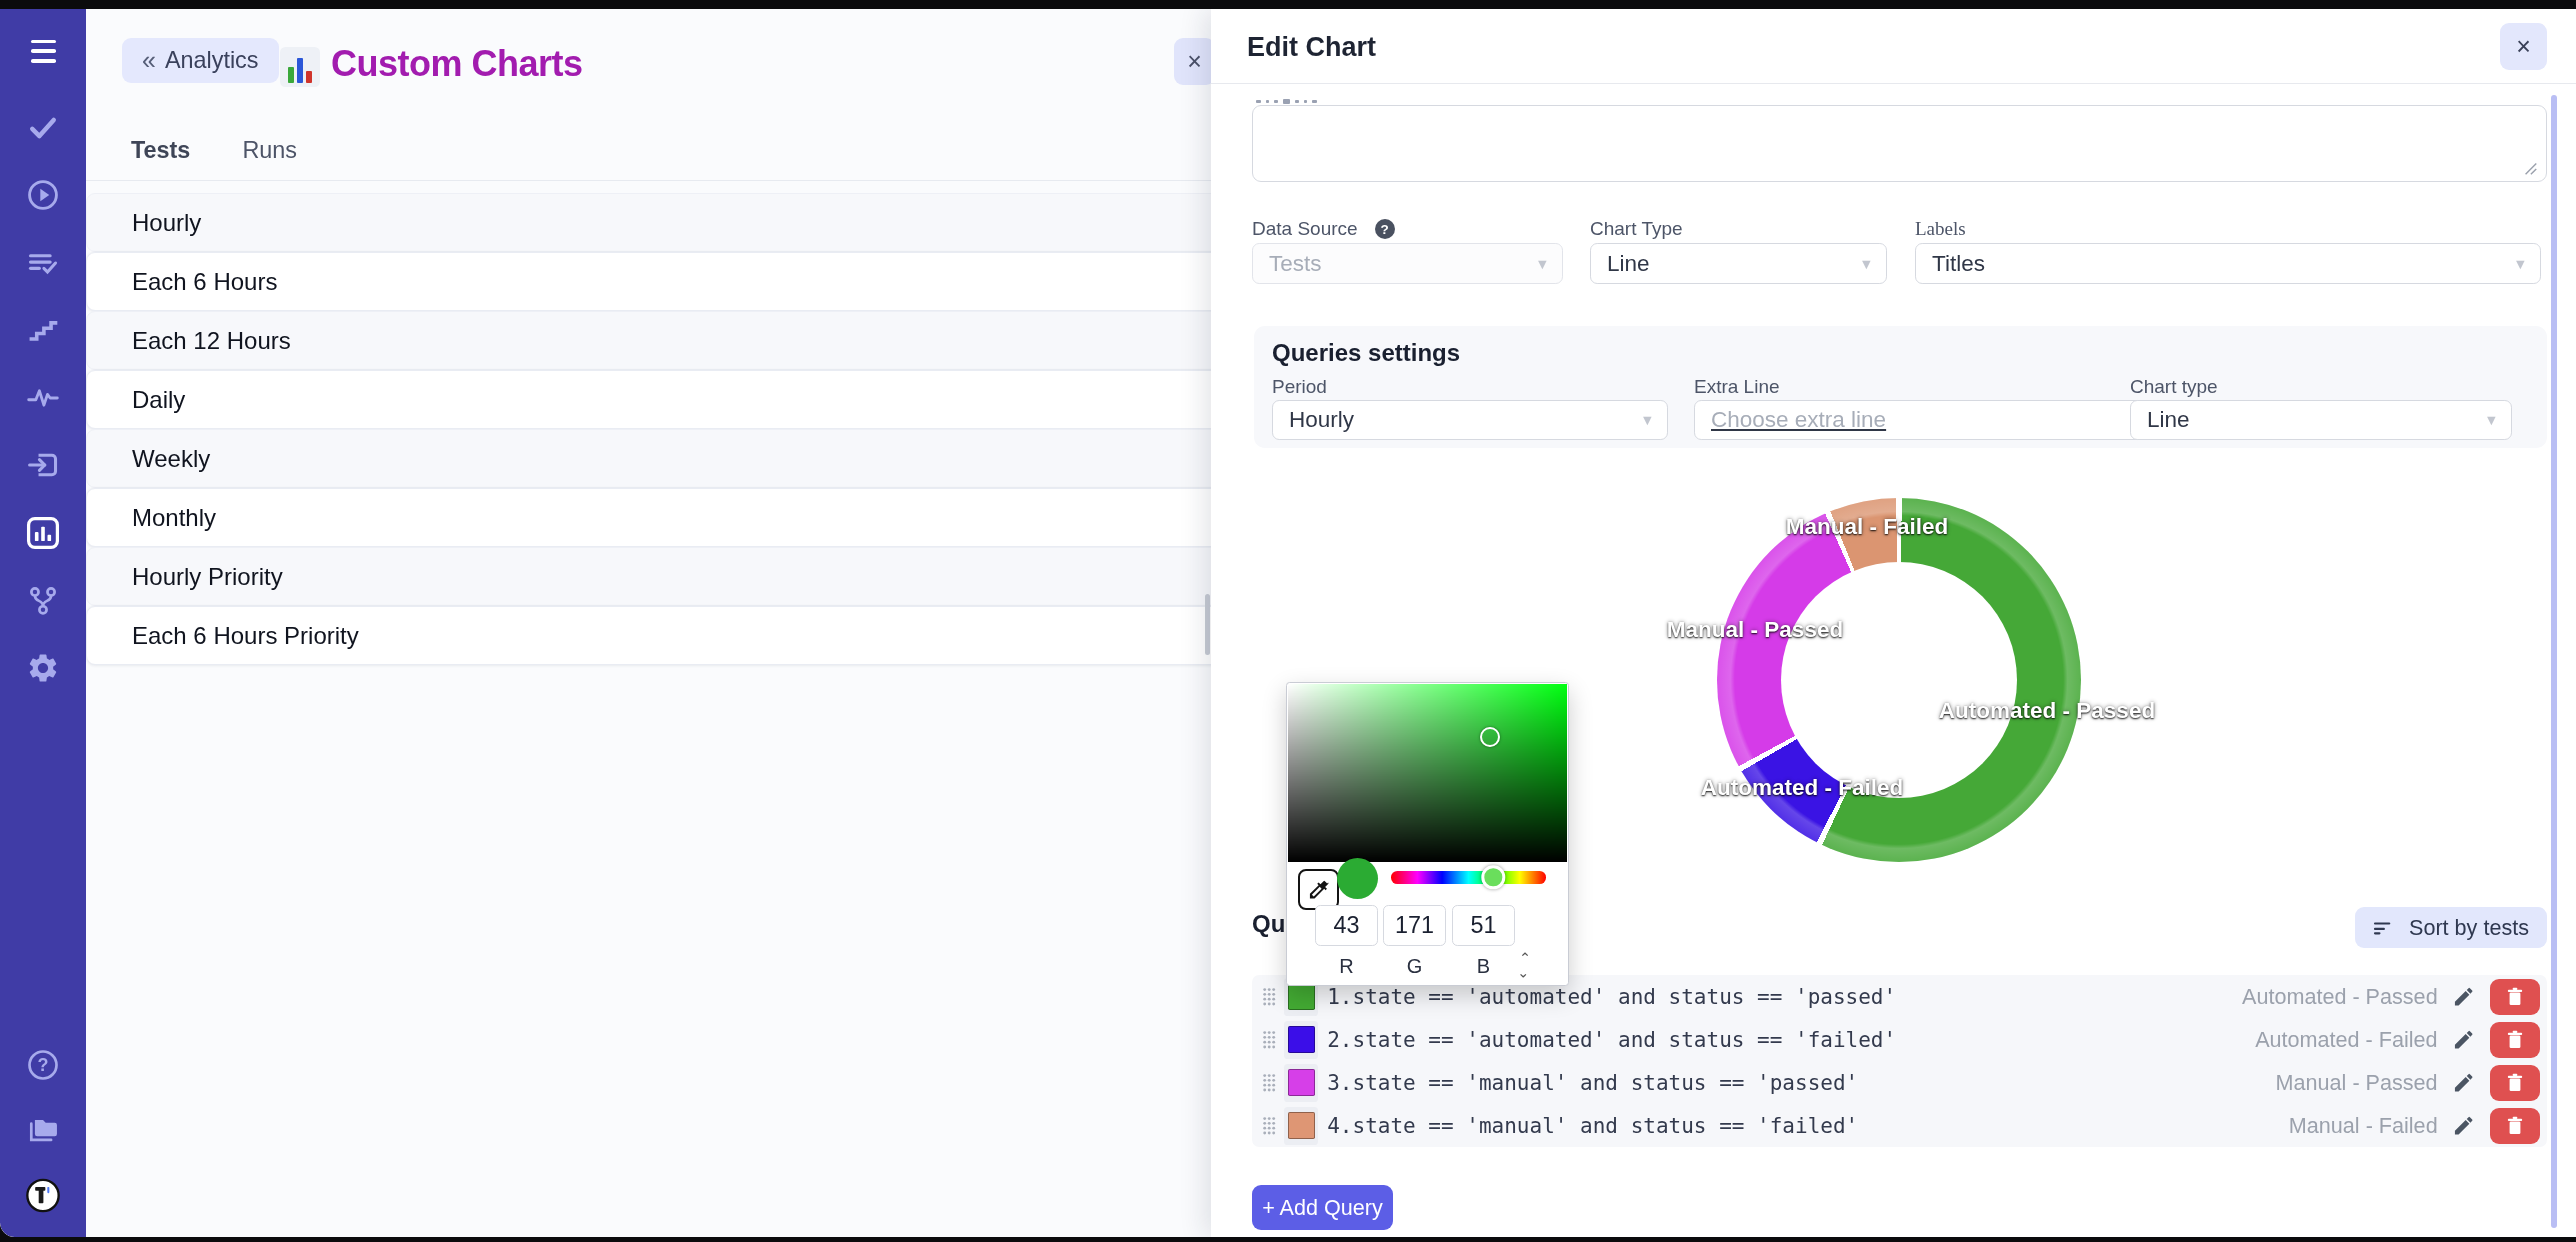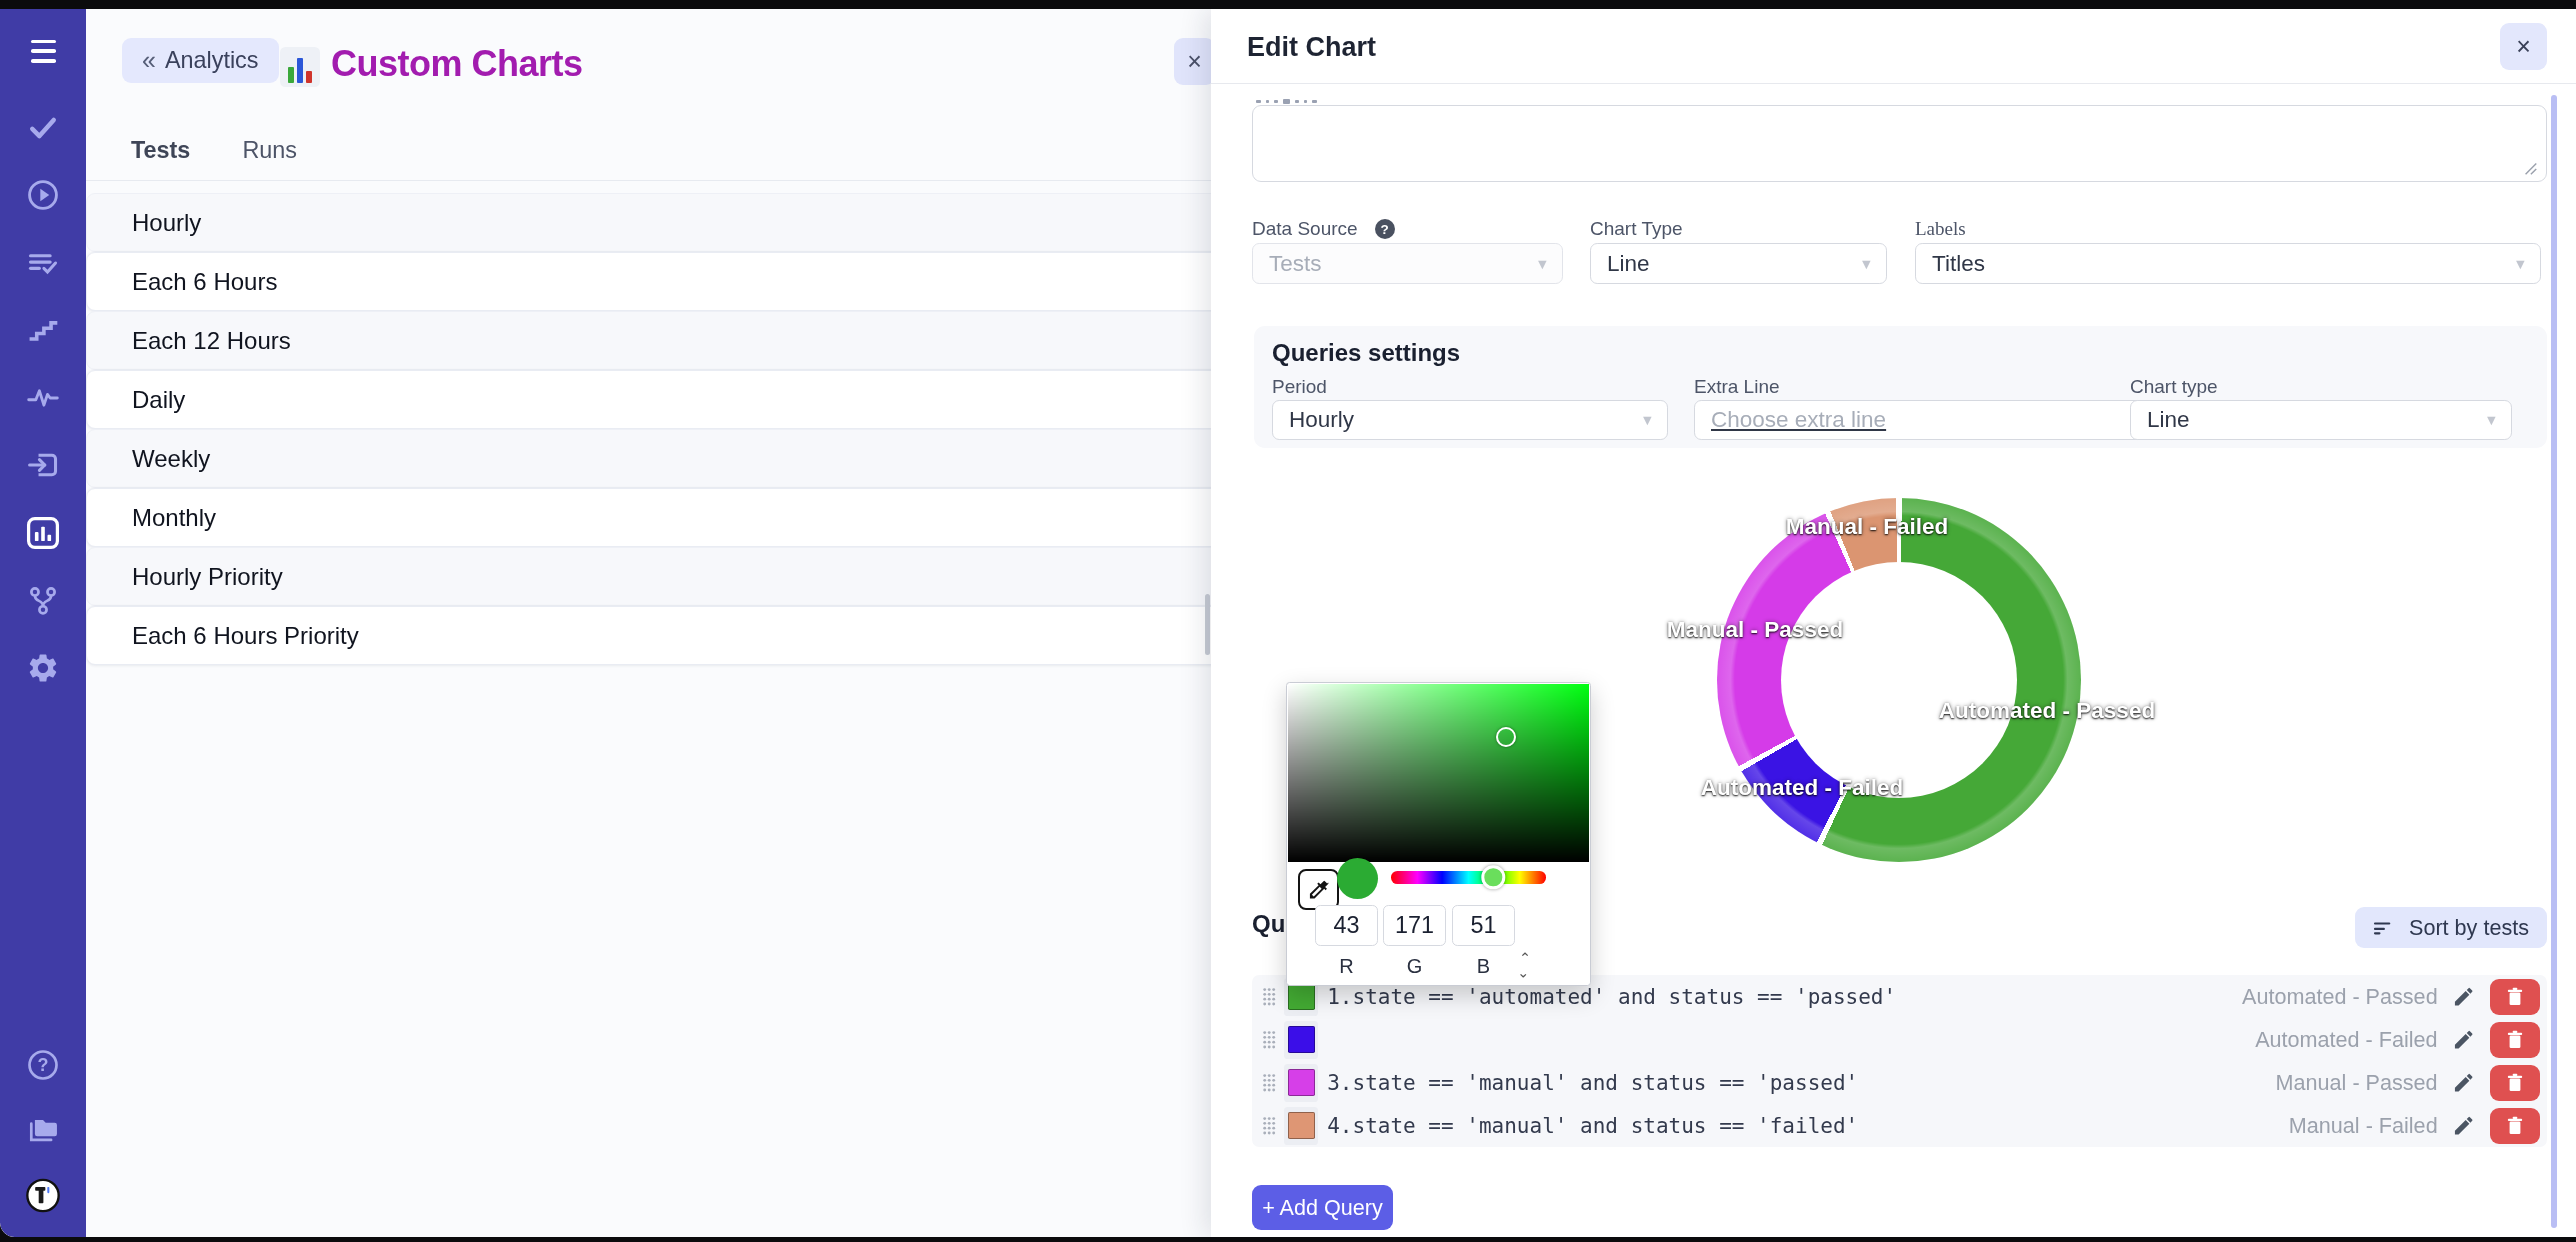--- a/index.html
+++ b/index.html
@@ -73,7 +73,7 @@
   .add-btn { position:absolute; left:41px; top:1176px; width:141px; height:45px; background:#5c5ee6; color:#fff; border:none; border-radius:9px; font-size:21.6px; font-weight:500; font-family:"Liberation Sans",sans-serif; cursor:pointer; }
 
   
-  .picker { position:absolute; left:75px; top:673px; width:305px; height:304px; background:#fff; border:0.9px solid #c9ccd4; border-radius:3.6px; box-shadow:0 9px 25px rgba(0,0,0,.20); z-index:50; }
+  .picker { position:absolute; left:75px; top:673px; width:283px; height:304px; background:#fff; border:0.9px solid #c9ccd4; border-radius:3.6px; box-shadow:0 9px 25px rgba(0,0,0,.20); z-index:50; }
   .sat { position:absolute; left:0.9px; right:0.9px; top:0.9px; height:178px; background:linear-gradient(to top, #000, rgba(0,0,0,0)), linear-gradient(to right, #fff, hsl(124,100%,50%)); }
   .sat-cursor { position:absolute; left:72.5%; top:30%; width:20px; height:20px; border:2.7px solid #fff; border-radius:50%; transform:translate(-50%,-50%); box-shadow:0 0 2.7px rgba(0,0,0,.5); cursor:pointer; }
   .eyedrop { position:absolute; left:10.8px; top:186px; width:41px; height:41px; background:#fff; border:2.7px solid #141414; border-radius:8px; display:flex; align-items:center; justify-content:center; cursor:pointer; }

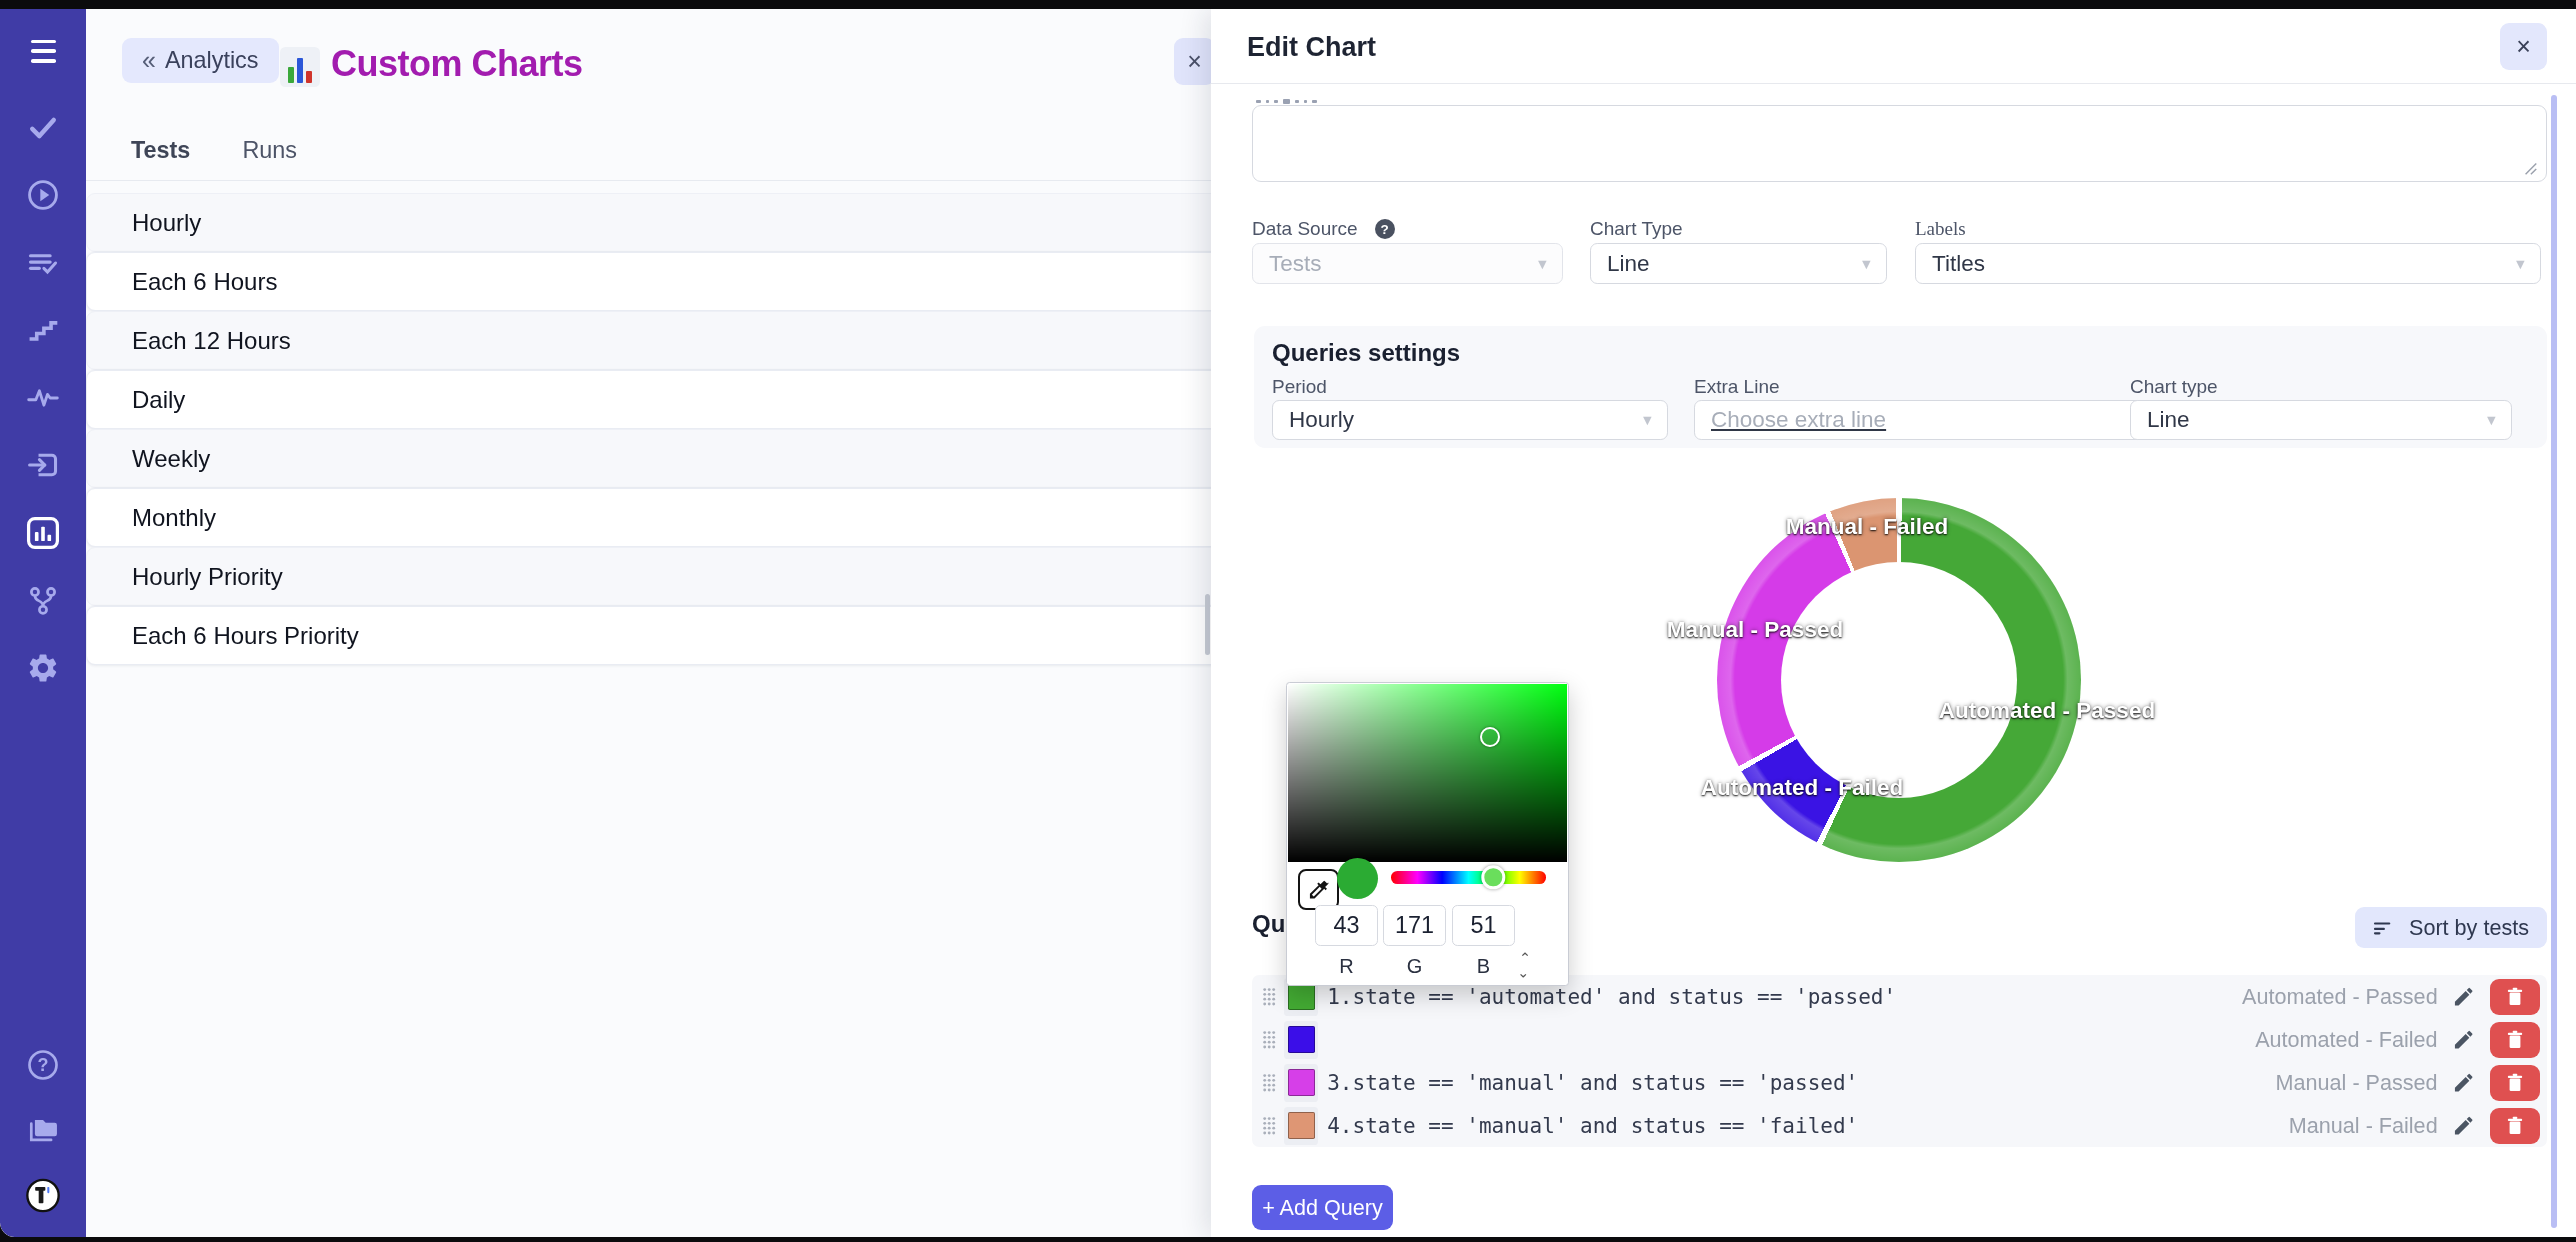--- a/index.html
+++ b/index.html
@@ -397,6 +397,7 @@
           <span class="q-swatch-pad">
             <i class="q-swatch" style="background: rgb(59, 14, 232);"></i>
           </span>
+          <span class="q-text"><b style="font-weight:normal">2.</b><span>state == 'automated' and status == 'failed'</span></span>
           <span class="q-spacer"></span>
           <span class="q-label">Automated - Failed</span>
           <span class="q-edit">

